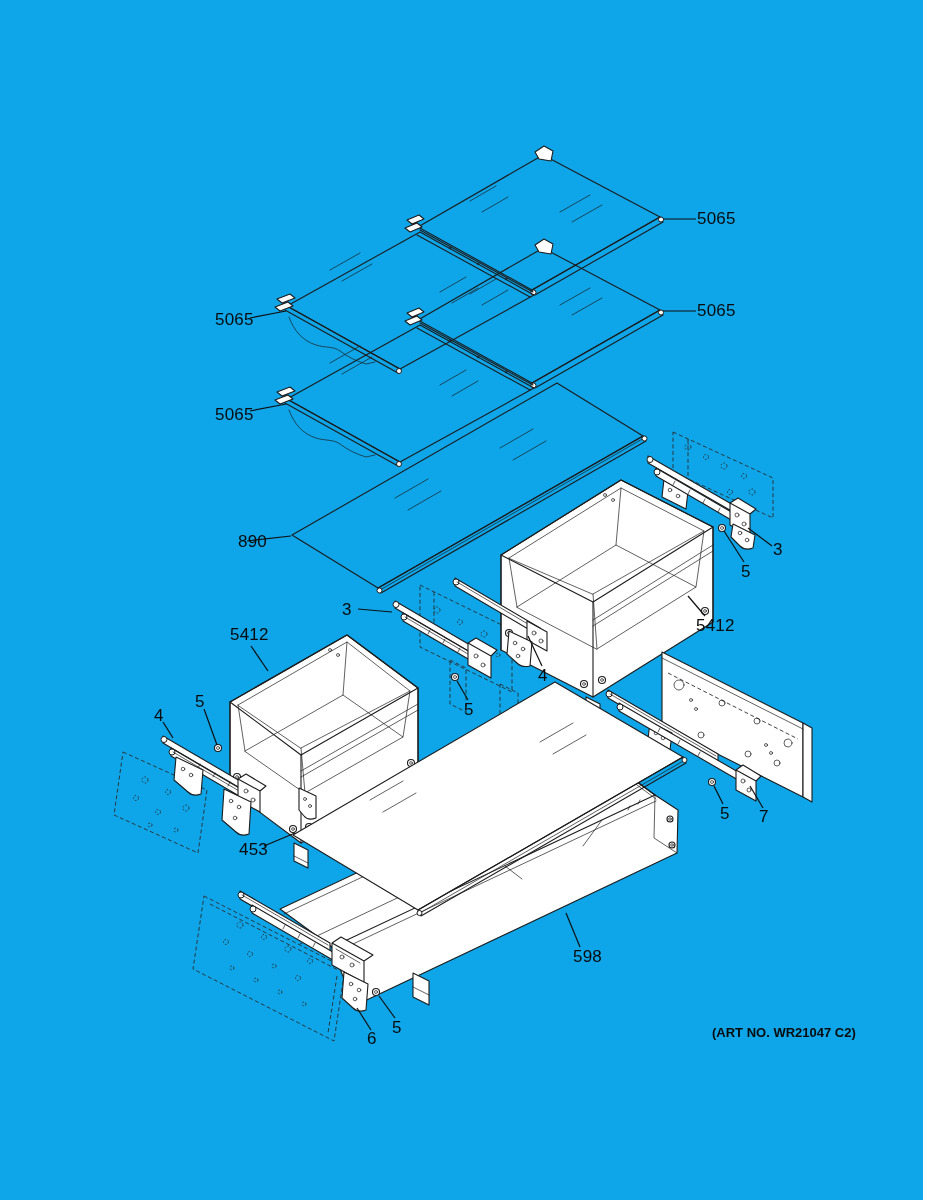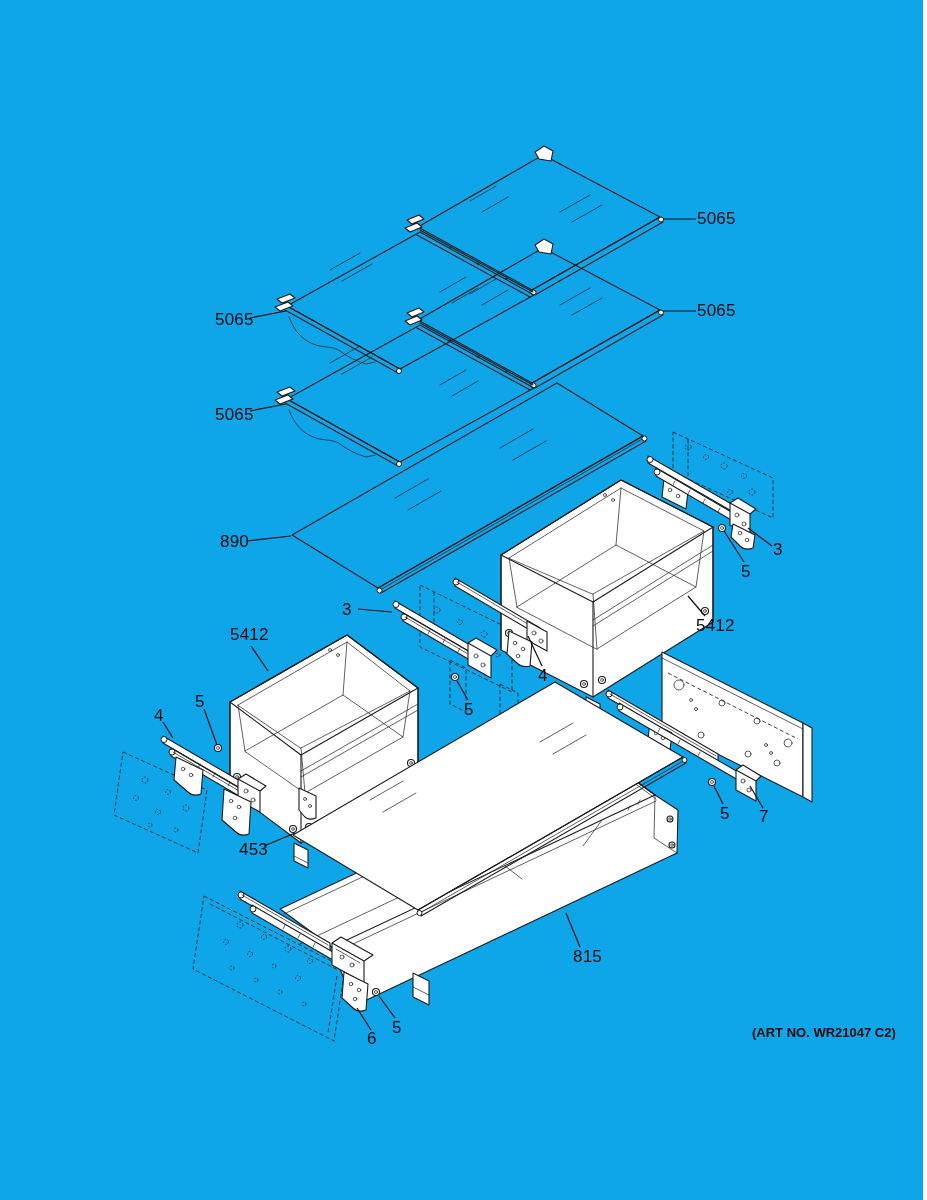--- a/index.html
+++ b/index.html
@@ -358,7 +358,7 @@
   <div class="co" style="left:697px;top:302px;">5065</div>
   <div class="co" style="left:215px;top:311px;">5065</div>
   <div class="co" style="left:215px;top:406px;">5065</div>
-  <div class="co" style="left:220px;top:533px;">890</div>
+  <div class="co" style="left:238px;top:533px;">890</div>
   <div class="co" style="left:773px;top:541px;">3</div>
   <div class="co" style="left:741px;top:563px;">5</div>
   <div class="co" style="left:696px;top:617px;">5412</div>

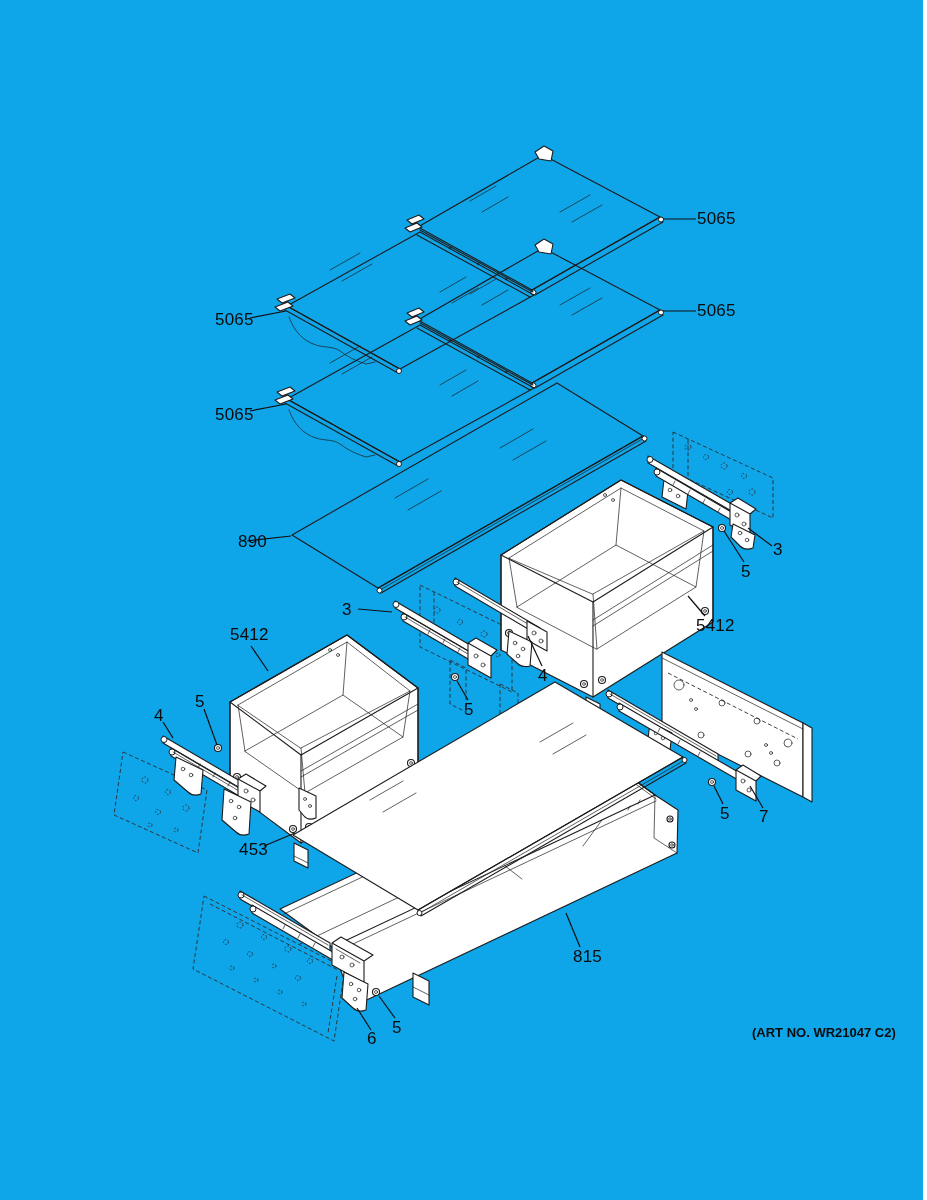--- a/index.html
+++ b/index.html
@@ -371,7 +371,7 @@
   <div class="co" style="left:239px;top:841px;">453</div>
   <div class="co" style="left:759px;top:808px;">7</div>
   <div class="co" style="left:720px;top:805px;">5</div>
-  <div class="co" style="left:573px;top:948px;">815</div>
+  <div class="co" style="left:573px;top:948px;">598</div>
   <div class="co" style="left:367px;top:1030px;">6</div>
   <div class="co" style="left:392px;top:1019px;">5</div>
 

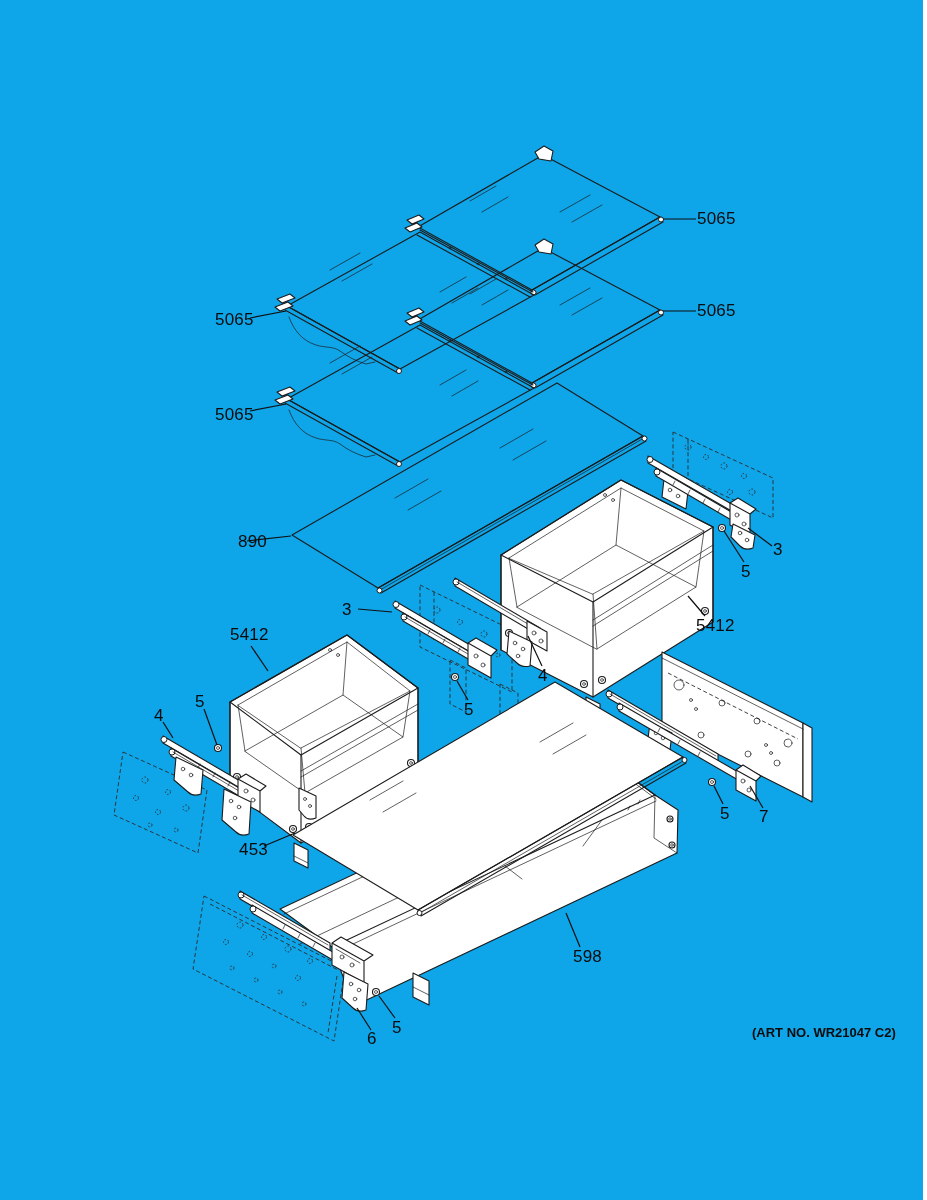--- a/index.html
+++ b/index.html
@@ -375,7 +375,7 @@
   <div class="co" style="left:367px;top:1030px;">6</div>
   <div class="co" style="left:392px;top:1019px;">5</div>
 
-  <div class="artno" style="left:712px;top:1025px;margin-left:40px;">(ART NO. WR21047 C2)</div>
+  <div class="artno" style="left:712px;top:1025px;">(ART NO. WR21047 C2)</div>
 </div>
 
 </body></html>

